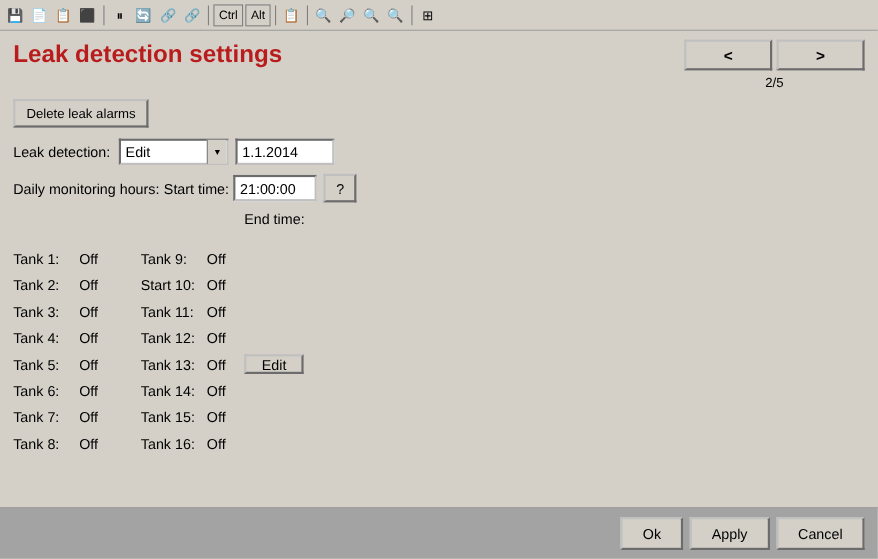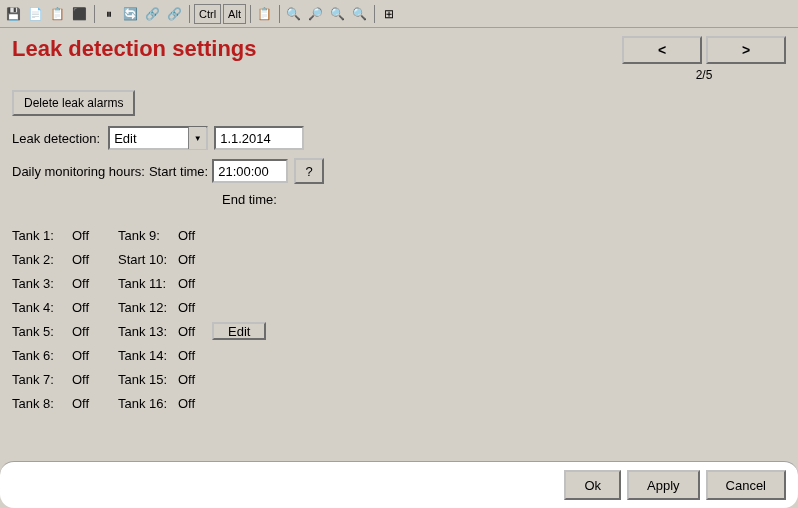--- a/index.html
+++ b/index.html
@@ -203,7 +203,7 @@
     }
     .tanks-wrapper {
       display: flex;
-      gap: 16px;
+      gap: 26px;
       flex: 1;
     }
     .tanks-col {

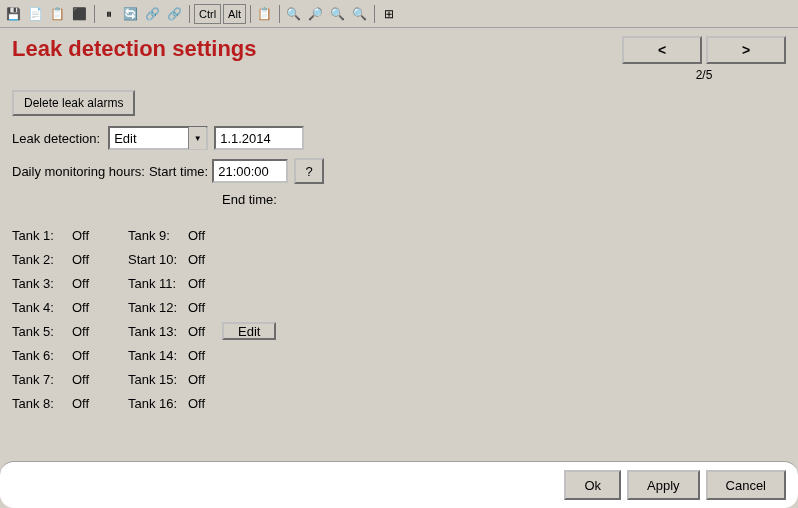--- a/index.html
+++ b/index.html
@@ -186,9 +186,8 @@
       gap: 6px;
       padding: 8px 12px;
       border-top: 1px solid #a0a0a0;
-      background: #ffffff;
+      background: #a3a3a3;
       flex-shrink: 0;
-      border-radius: 14px;
     }
     .footer-btn {
       height: 30px;

